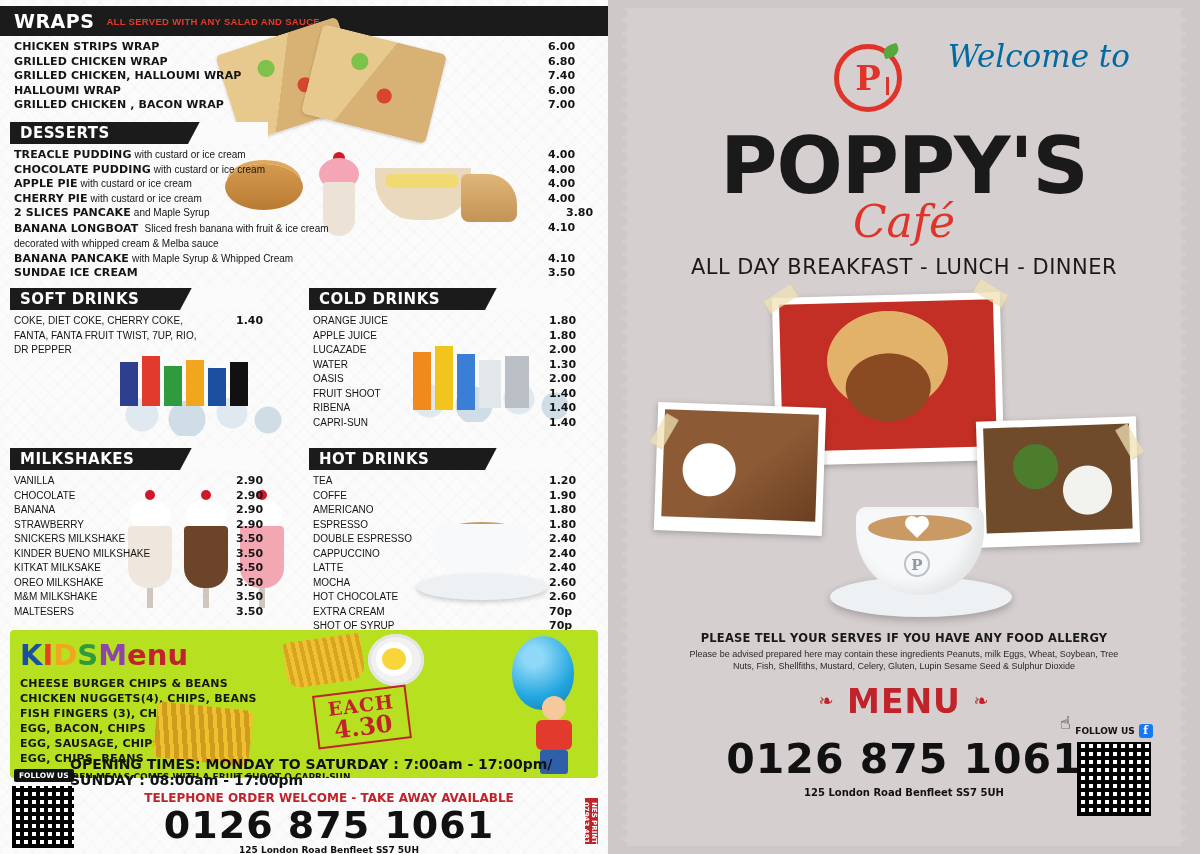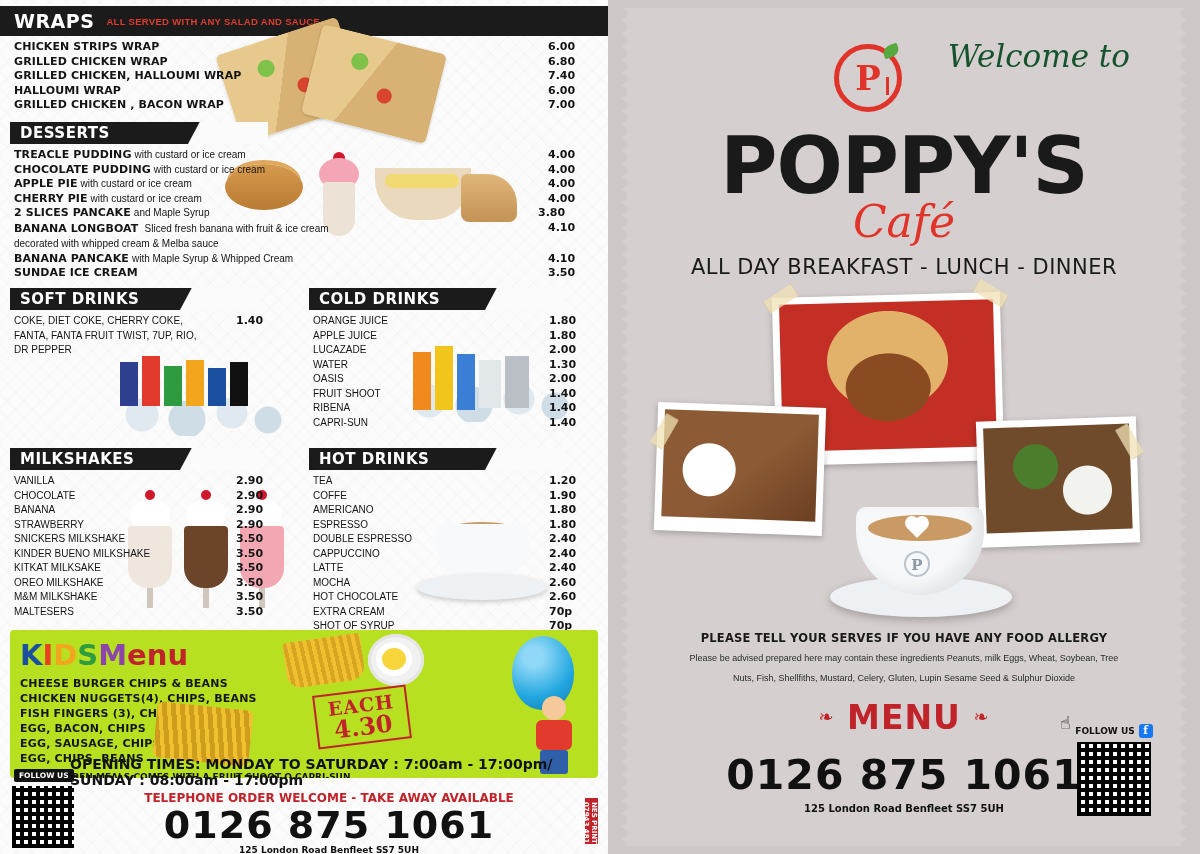--- a/index.html
+++ b/index.html
@@ -288,7 +288,7 @@
     font-family: "DejaVu Serif", serif;
     font-style: italic;
     font-size: 31px;
-    color: #14532d;
+    color: #0369a1;
     text-align: center;
   }
   .logo-badge {

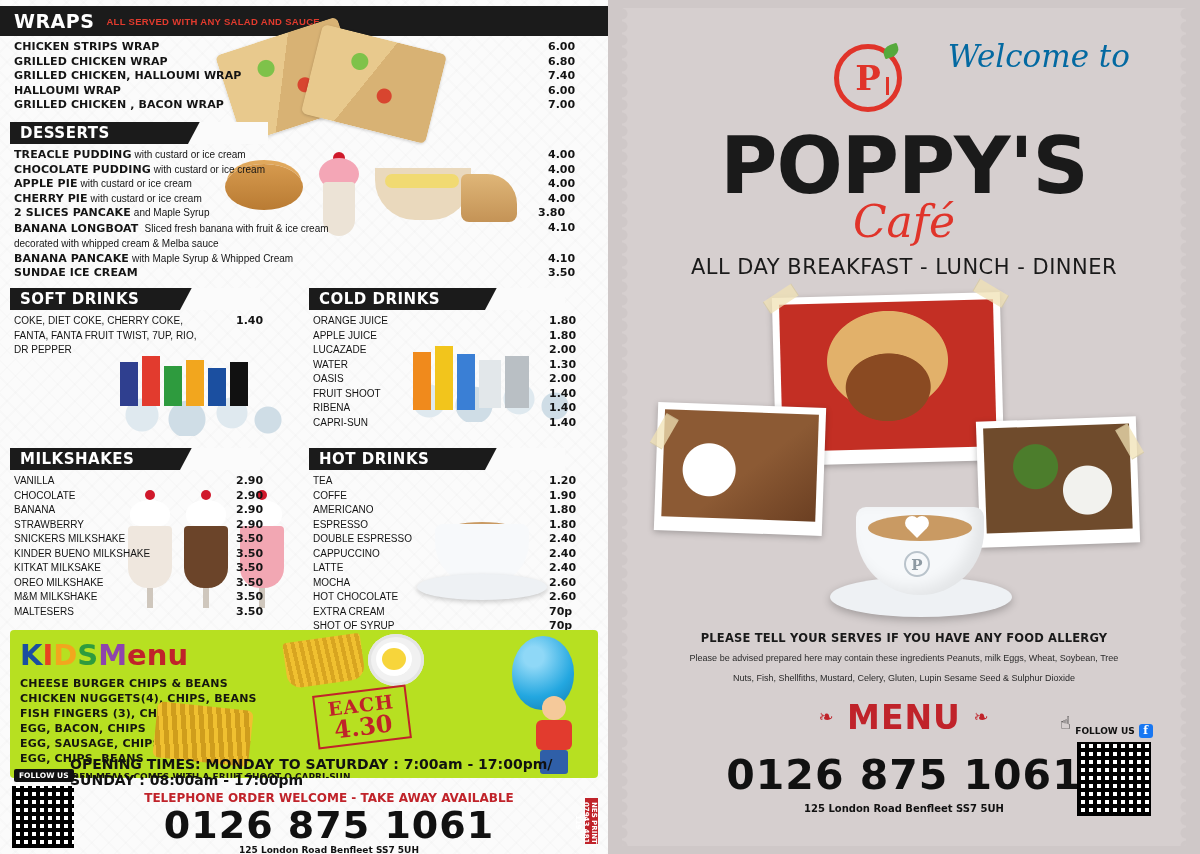--- a/index.html
+++ b/index.html
@@ -562,7 +562,7 @@
       <div class="row">
         <span class="name">2 SLICES PANCAKE</span>
         <span class="desc">and Maple Syrup</span>
-        <span class="price" style="left:524px">3.80</span>
+        <span class="price" style="left:552px">3.80</span>
       </div>
       <div class="row" style="display:block; max-width:330px;">
         <span class="name">BANANA LONGBOAT</span>

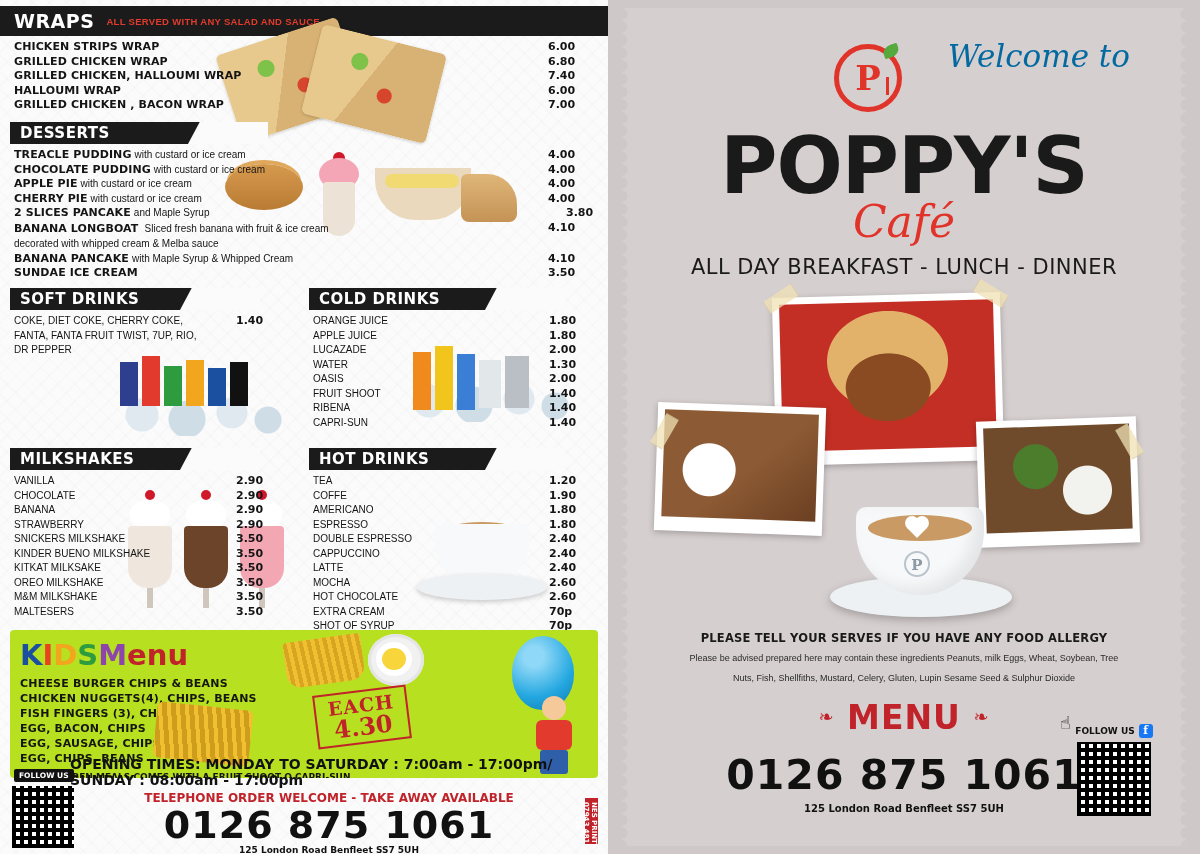--- a/index.html
+++ b/index.html
@@ -385,7 +385,7 @@
   .allergy .a-body {
     margin-top: 3px;
     font-family:"Liberation Sans", sans-serif;
-    font-size: 9px; line-height: 20px; color:#2a2a2a;
+    font-size: 9px; line-height: 12px; color:#2a2a2a;
   }
 
   .menu-word {

